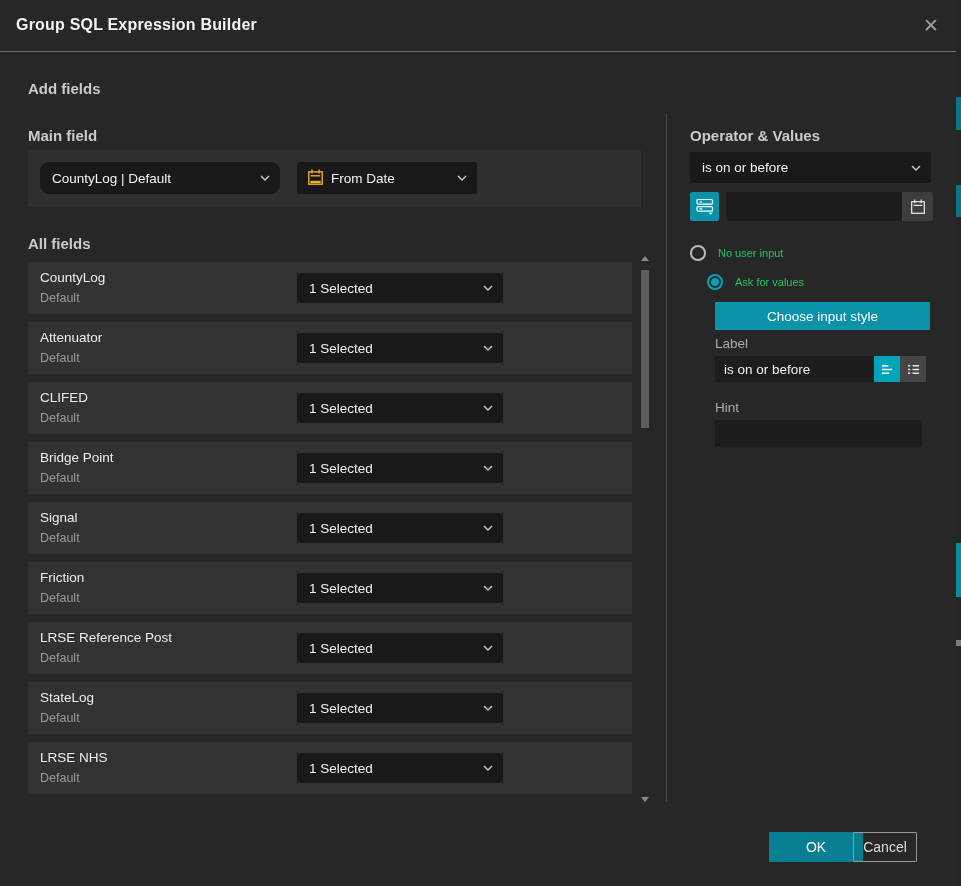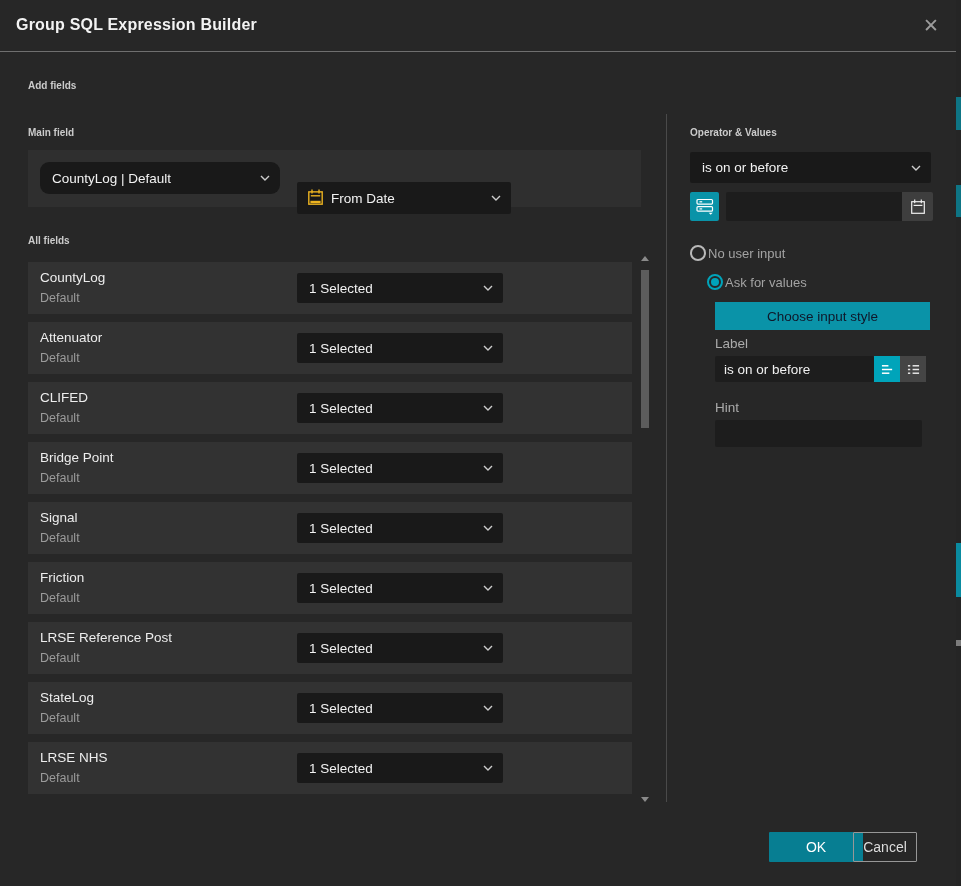--- a/index.html
+++ b/index.html
@@ -26,7 +26,7 @@
   }
 
   
-  .heading { position: absolute; font-size: 10px; font-weight: 700; color: #cbcbcb; }
+  .heading { position: absolute; font-size: 15px; font-weight: 700; color: #cbcbcb; }
 
   
   .dd {

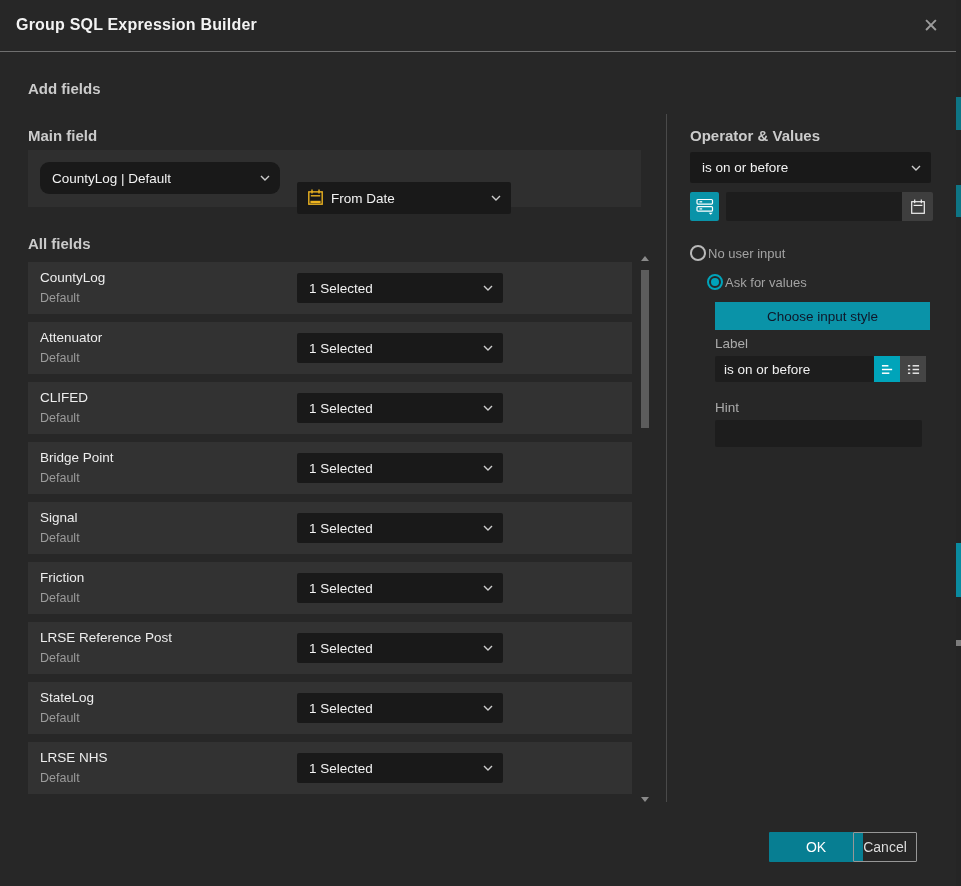--- a/index.html
+++ b/index.html
@@ -148,7 +148,7 @@
           <path d="M1 1 L5 5 L9 1" fill="none" stroke="#cccccc" stroke-width="1.4"></path>
         </svg>
     </div>
-    <div class="dd" style="left:269px; top:12px; width:214px; height:32px; padding-left:34px;margin-top:20px;">
+    <div class="dd" style="left:269px; top:12px; width:180px; height:32px; padding-left:34px;">
       <svg style="position:absolute; left:10px; top:7px;" width="17" height="17" viewBox="0 0 16 16">
         <g fill="none" stroke="#edb421" stroke-width="1.3">
           <rect x="1.7" y="2.7" width="12.6" height="11.6"></rect>

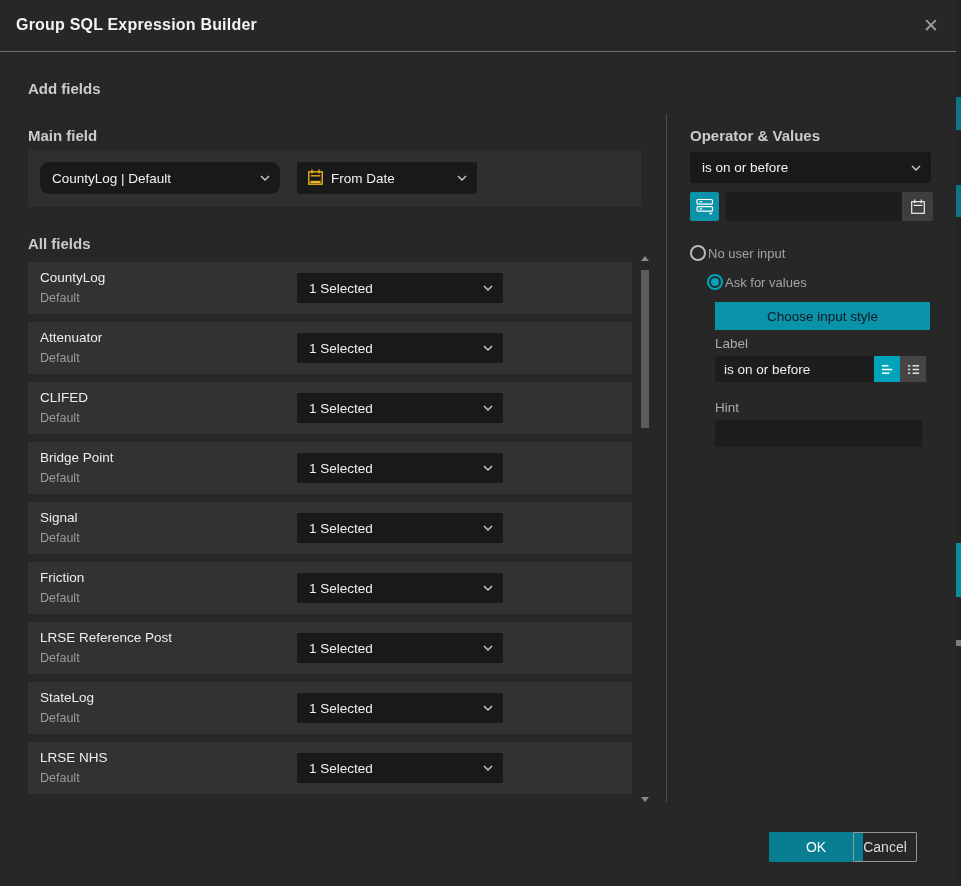--- a/index.html
+++ b/index.html
@@ -92,7 +92,7 @@
     content: ""; position: absolute; left: 2px; top: 2px; width: 8px; height: 8px;
     border-radius: 50%; background: #00a4ba;
   }
-  .radio-label { margin-left: 2px; font-size: 13px; color: #a3a3a3; }
+  .radio-label { margin-left: 12px; font-size: 11px; color: #22c55e; }
 
   .choose-btn {
     position: absolute; left: 715px; top: 302px; width: 215px; height: 28px;

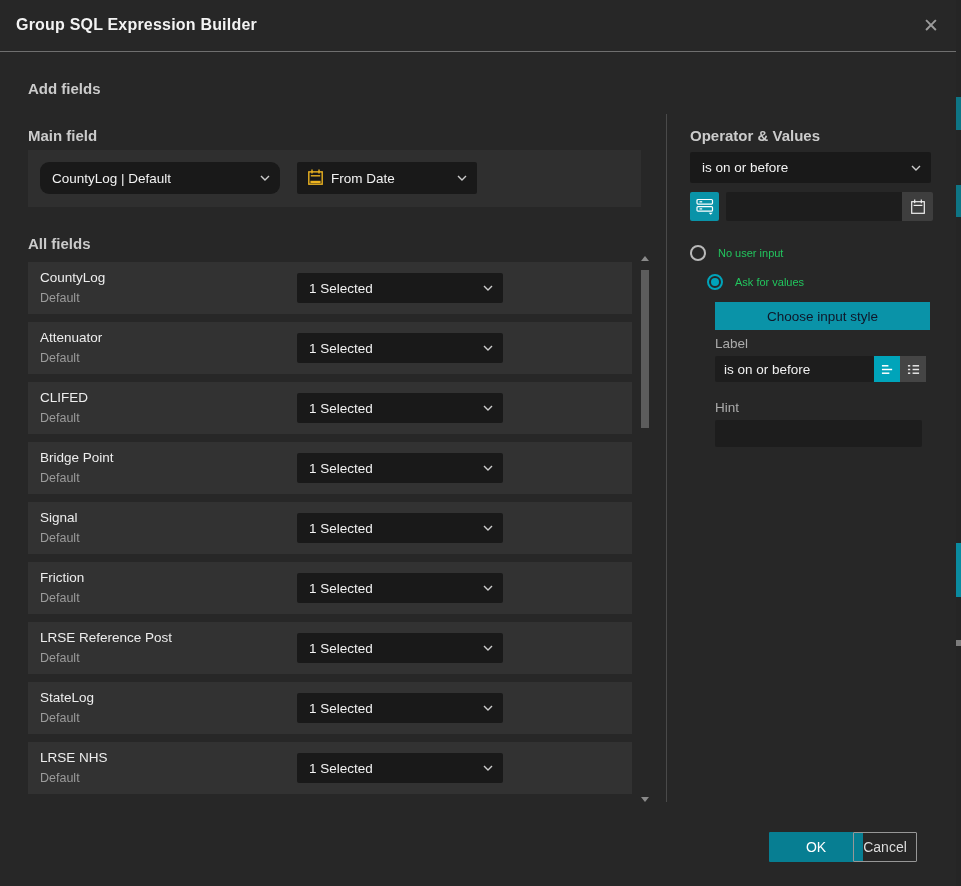--- a/index.html
+++ b/index.html
@@ -96,7 +96,7 @@
 
   .choose-btn {
     position: absolute; left: 715px; top: 302px; width: 215px; height: 28px;
-    background: #0a93a8; color: #0f172a; border: none; font-family: inherit;
+    background: #0a93a8; color: #ffffff; border: none; font-family: inherit;
     font-size: 13.5px; cursor: pointer;
   }
   .sub-label { position: absolute; font-size: 13.5px; color: #ababab; }

